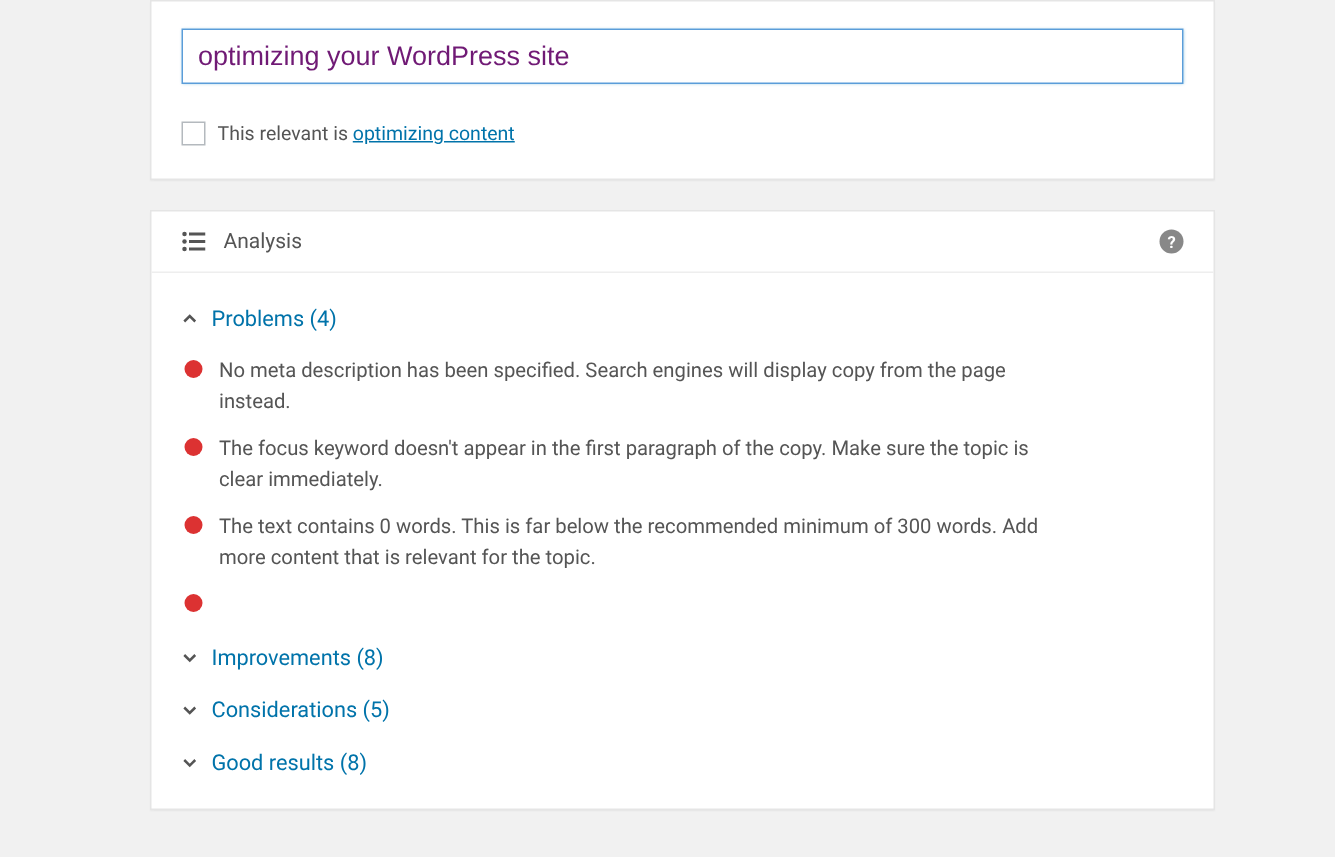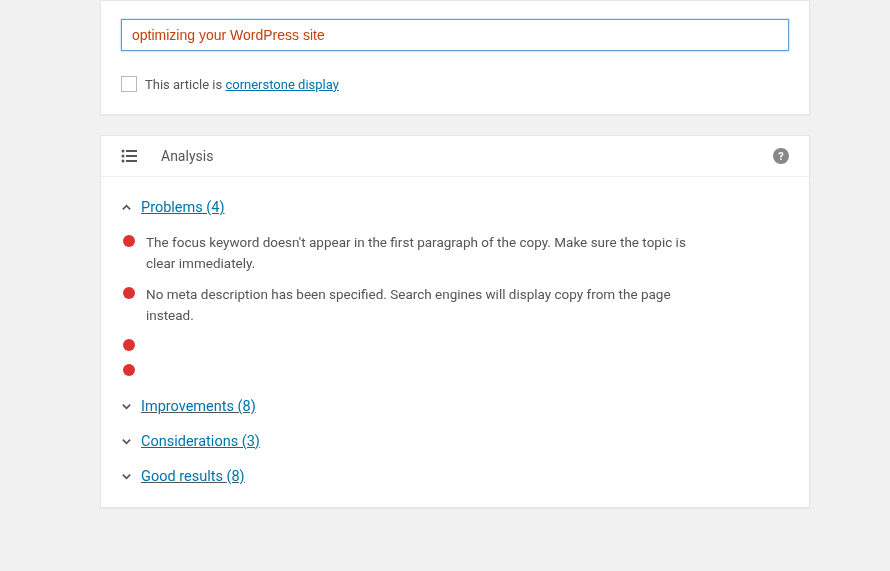--- a/index.html
+++ b/index.html
@@ -31,8 +31,8 @@
       width: 100%;
       padding: 7px 10px;
       border: 1px solid #5b9dd9;
-      font-size: 14px;
-      color: #c2410c;
+      font-size: 18px;
+      color: #701a75;
       margin-top: 18px;
       outline: none;
       box-shadow: 0 0 2px rgba(30,140,190,0.5);

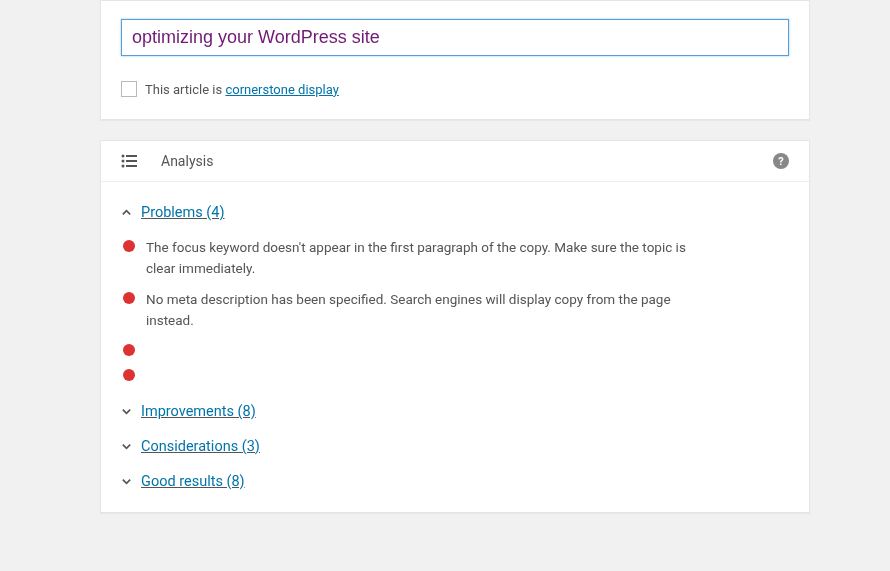--- a/index.html
+++ b/index.html
@@ -156,7 +156,7 @@
       <div class="cornerstone-row">
         <div class="checkbox"></div>
         <span class="cornerstone-label">
-          <span>This article is </span><span class="cornerstone-link">cornerstone display</span>
+          <span>This relevant is </span><span class="cornerstone-link">cornerstone display</span>
         </span>
       </div>
     </div>

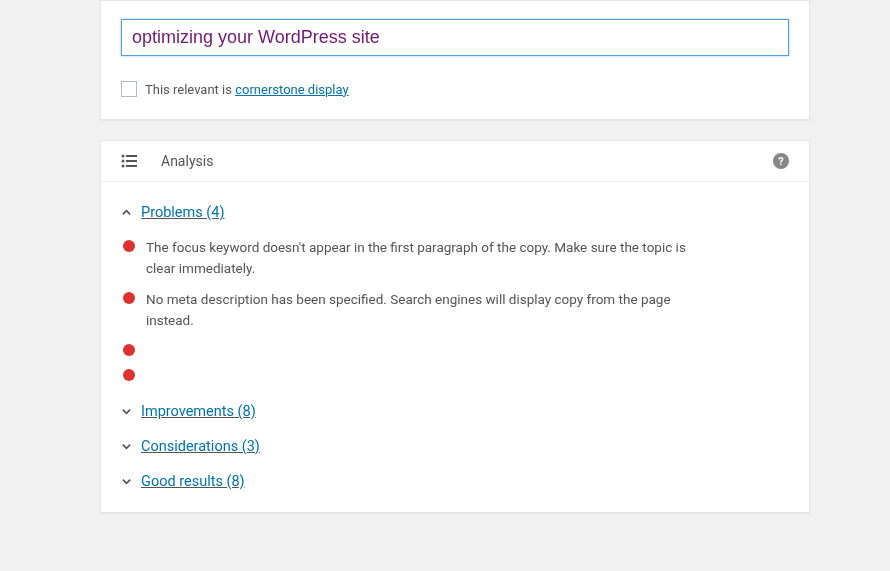--- a/index.html
+++ b/index.html
@@ -156,7 +156,7 @@
       <div class="cornerstone-row">
         <div class="checkbox"></div>
         <span class="cornerstone-label">
-          <span>This relevant is </span><span class="cornerstone-link">cornerstone display</span>
+          <span>This relevant is </span><span class="cornerstone-link">optimizing content</span>
         </span>
       </div>
     </div>

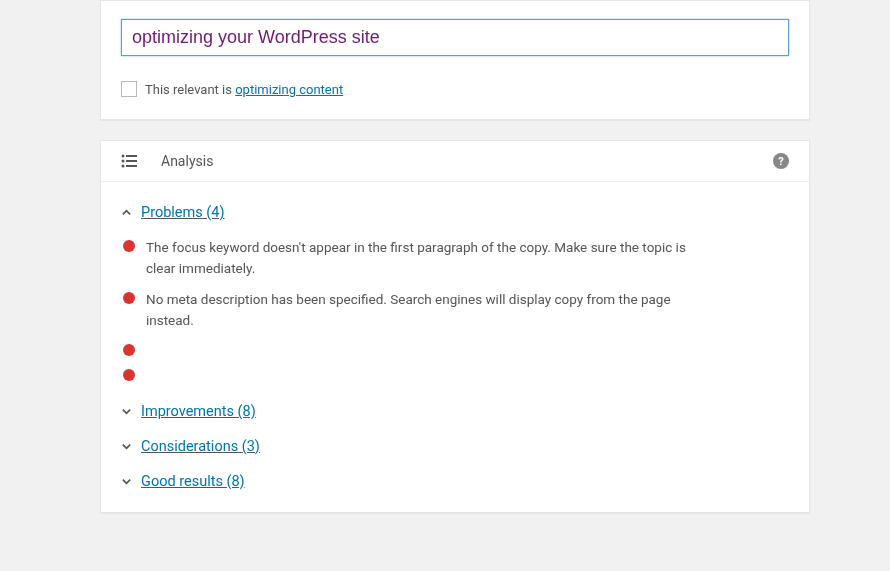--- a/index.html
+++ b/index.html
@@ -69,7 +69,7 @@
     .panel-header-left {
       display: flex;
       align-items: center;
-      gap: 24px;
+      gap: 12px;
     }
     .analysis-title {
       font-size: 14px;

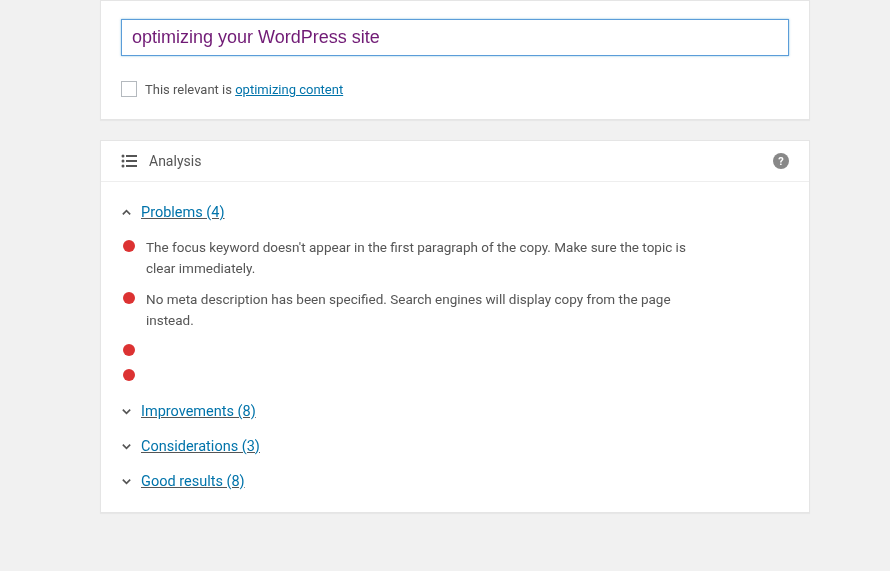--- a/index.html
+++ b/index.html
@@ -106,7 +106,6 @@
       gap: 9px;
       cursor: pointer;
       padding: 2px 0;
-      text-decoration: underline;
     }
     .chevron {
       width: 11px;

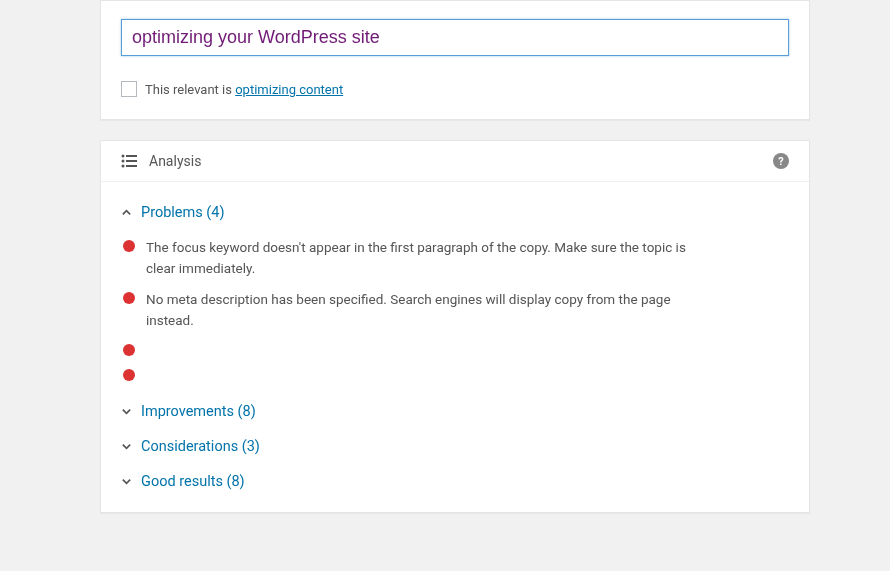--- a/index.html
+++ b/index.html
@@ -189,11 +189,11 @@
         <div class="section-items">
           <div class="item-row">
             <span class="dot dot-red"></span>
+            <span class="item-text">No meta description has been specified. Search engines will display copy from the page instead.</span>
+          </div>
+          <div class="item-row">
+            <span class="dot dot-red"></span>
             <span class="item-text">The focus keyword doesn't appear in the first paragraph of the copy. Make sure the topic is clear immediately.</span>
-          </div>
-          <div class="item-row">
-            <span class="dot dot-red"></span>
-            <span class="item-text">No meta description has been specified. Search engines will display copy from the page instead.</span>
           </div>
           <div class="item-row">
             <span class="dot dot-red"></span>

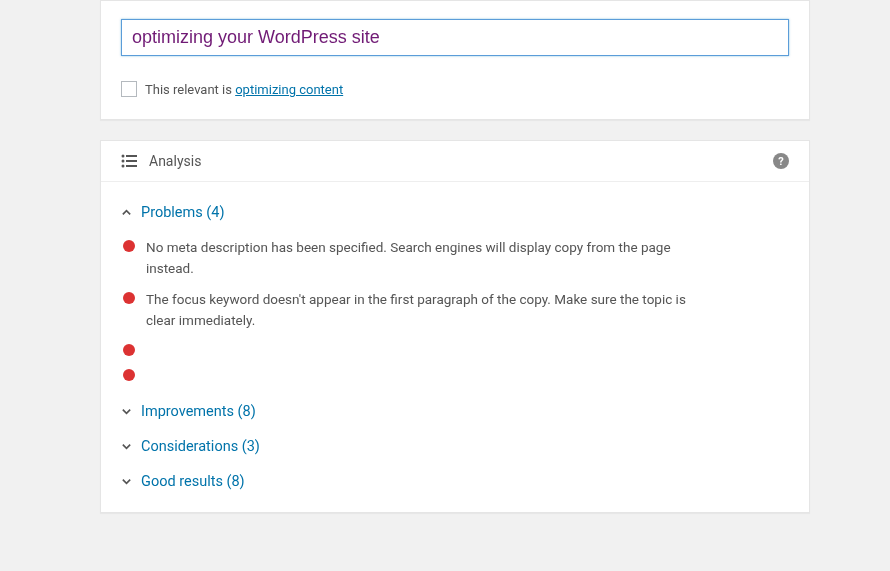--- a/index.html
+++ b/index.html
@@ -197,6 +197,7 @@
           </div>
           <div class="item-row">
             <span class="dot dot-red"></span>
+            <span class="item-text">The text contains 0 words. This is far below the recommended minimum of 300 words. Add more content that is relevant for the topic.</span>
           </div>
           <div class="item-row">
             <span class="dot dot-red"></span>

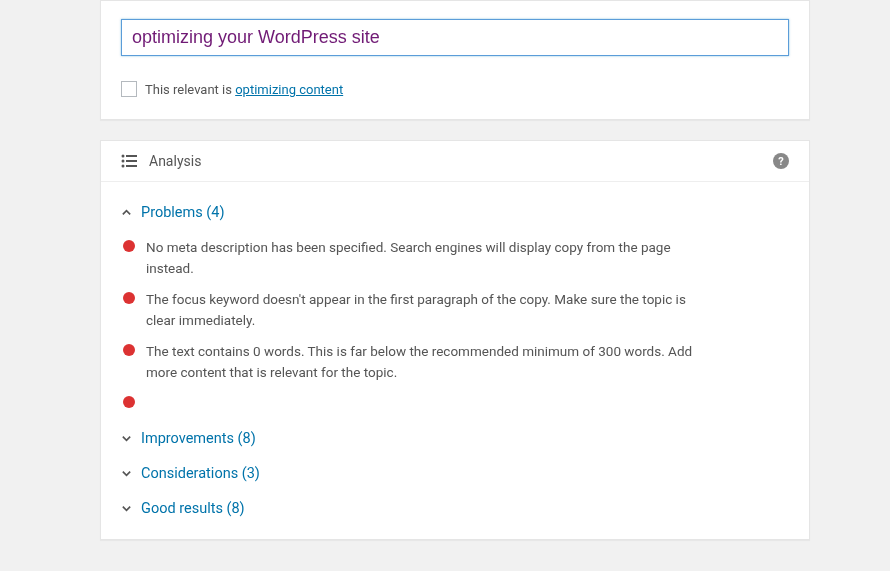--- a/index.html
+++ b/index.html
@@ -219,7 +219,7 @@
           <svg class="chevron" viewBox="0 0 12 12">
             <path d="M2 4 L6 8 L10 4" stroke="currentColor" stroke-width="1.8" fill="none"></path>
           </svg>
-          <span class="section-title">Considerations (3)</span>
+          <span class="section-title">Considerations (5)</span>
         </div>
       </div>
 

